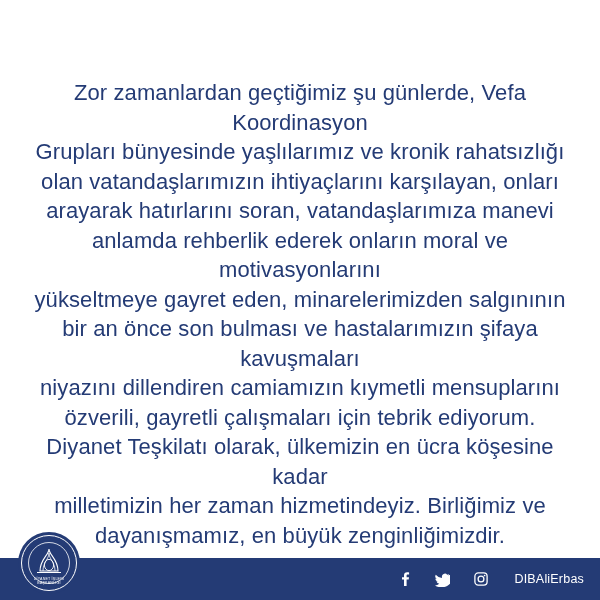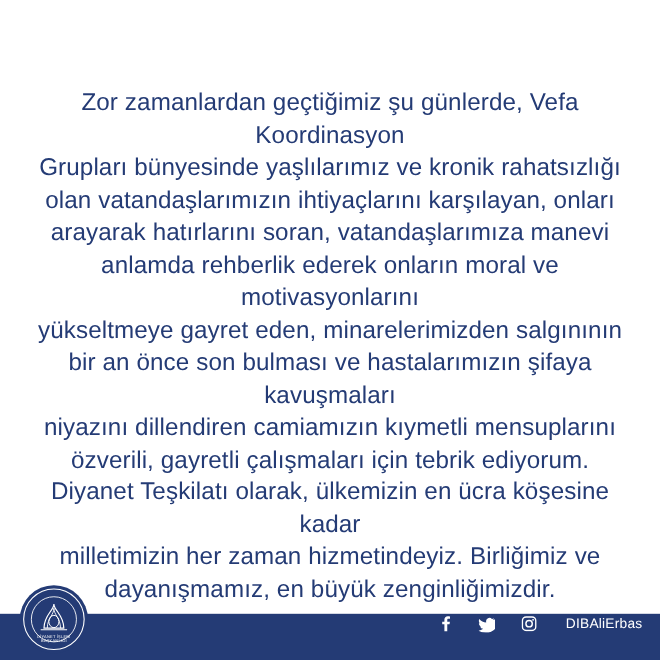--- a/index.html
+++ b/index.html
@@ -101,7 +101,7 @@
   .social {
     position: absolute;
     right: 16px;
-    bottom: 12px;
+    bottom: 0;
     height: 42px;
     display: flex;
     align-items: center;

